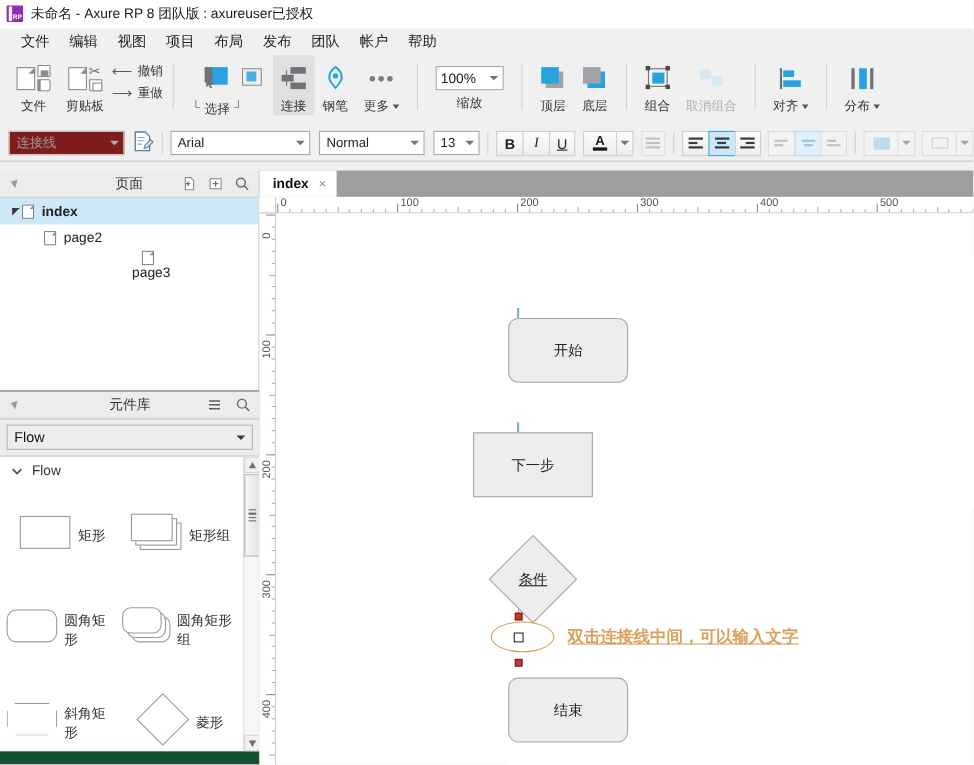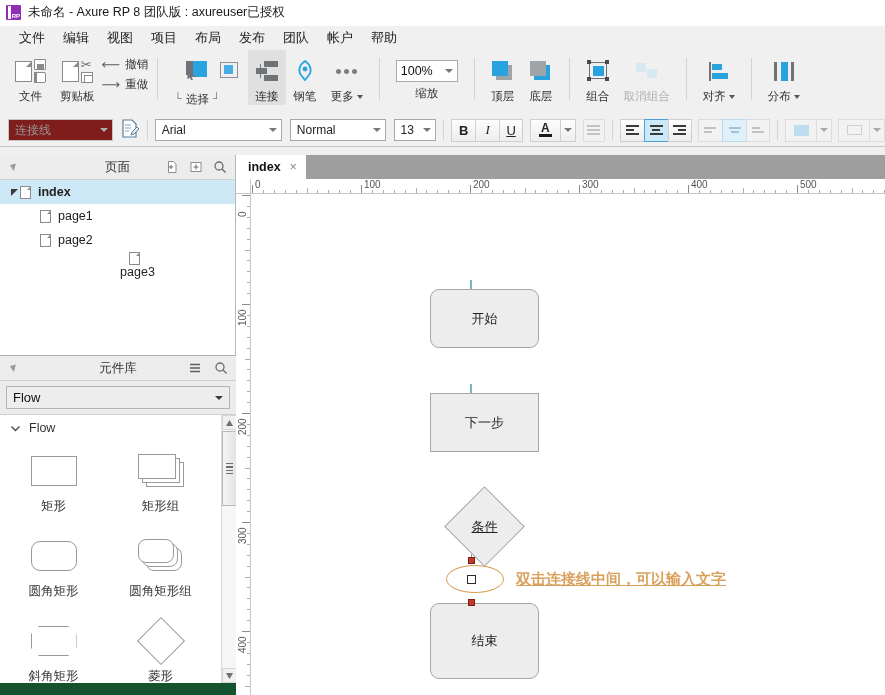--- a/index.html
+++ b/index.html
@@ -700,10 +700,6 @@
         </span>
         <span class="pg-file"></span>
         <span>index</span>
-      </div>
-      <div class="pg-row" style="padding-left:40px;">
-        <span class="pg-file"></span>
-        <span>page1</span>
       </div>
       <div class="pg-row" style="padding-left:40px;">
         <span class="pg-file"></span>

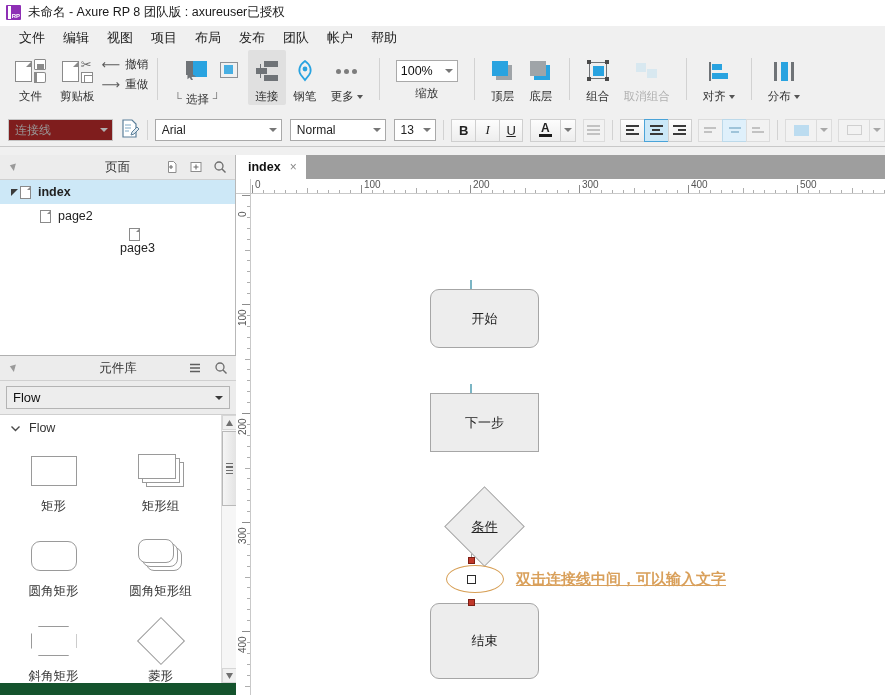--- a/index.html
+++ b/index.html
@@ -284,7 +284,7 @@
     display: flex; align-items: center; justify-content: center;
     font-size: 13px; color: #222;
   }
-  .node.round { border-radius: 9px; }
+  .node.round { border-radius: 9px; margin-left: 32px; }
   .node.diamond-wrap { background: none; border: none; }
   .dia { position: absolute; background: #ededed; border: 1px solid #a6a6a6; transform: rotate(45deg); }
   .dia-lab { position: absolute; display:flex; align-items:center; justify-content:center; font-size:13px; color:#222; }

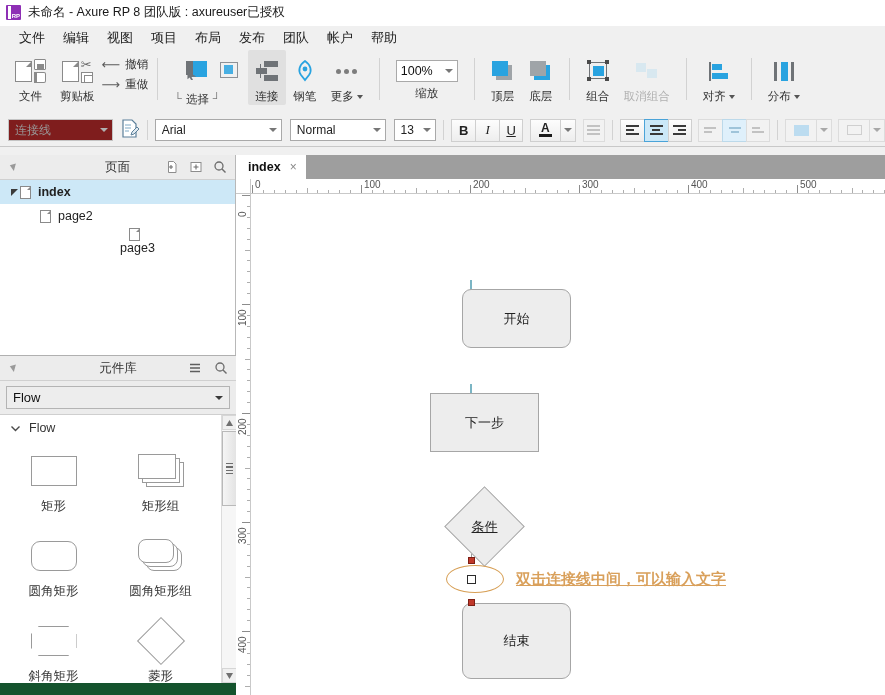--- a/index.html
+++ b/index.html
@@ -213,7 +213,7 @@
   .lib-grid { display: flex; flex-wrap: wrap; padding: 2px 0 0 0; width: 214px;}
   .lib-cell {
     width: 107px; height: 85px;
-    display: flex; flex-direction: column; align-items: center; justify-content: center;
+    display: flex; flex-direction: row; align-items: center; justify-content: center;
     cursor: default;
   }
   .lib-cap { font-size: 12.5px; color: #333; margin-top: 8px; }

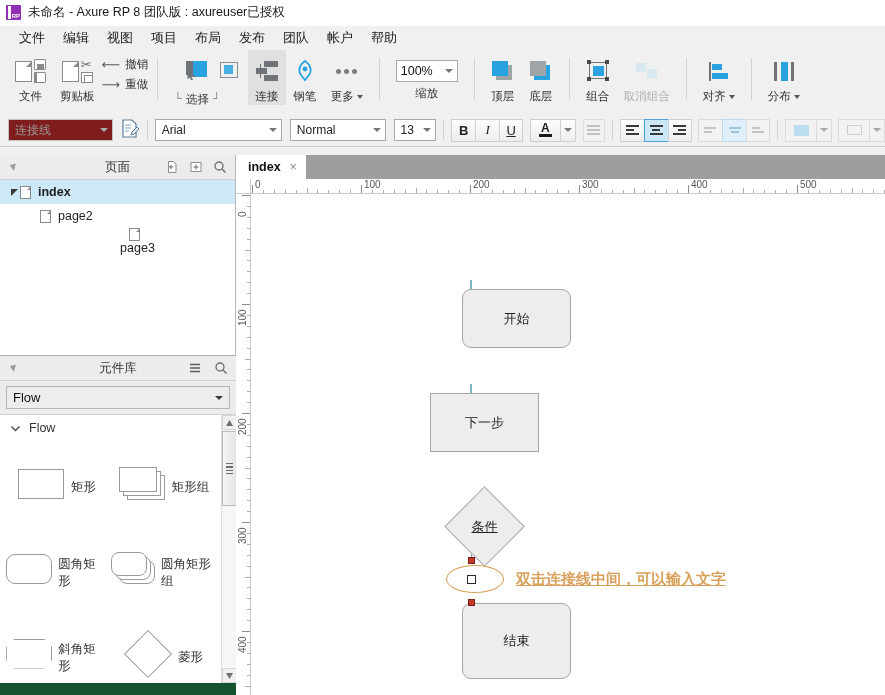--- a/index.html
+++ b/index.html
@@ -987,7 +987,7 @@
         <div class="dia-lab" style="left:0;top:0;width:109px;height:59px;text-decoration:underline;">条件</div>
       </div>
 
-      <div class="node round" style="left:179px;top:409px;width:109px;height:76px;">
+      <div class="node round" style="left:179px;top:422px;width:109px;height:59px;">
         <span>结束</span>
       </div>
 

